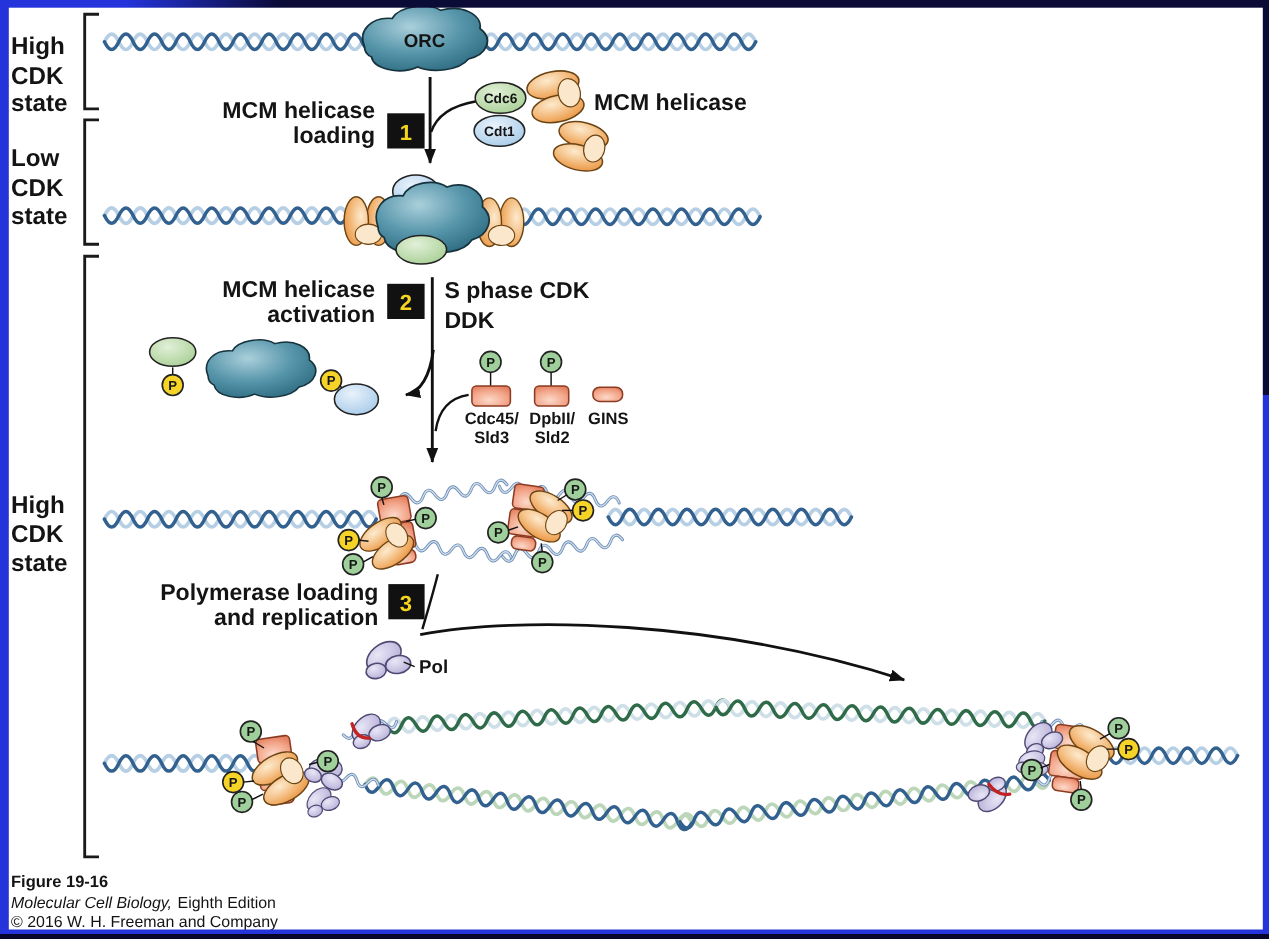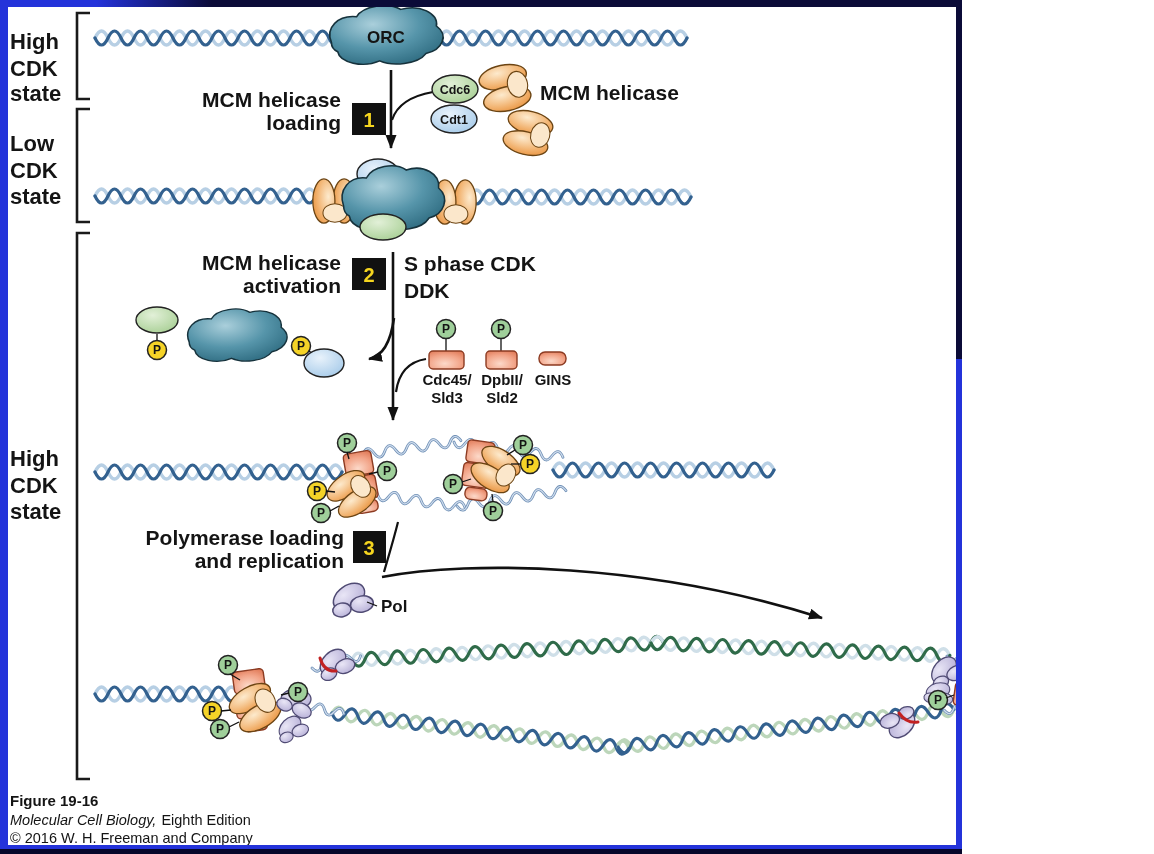--- a/index.html
+++ b/index.html
@@ -3,7 +3,7 @@
 <meta charset="utf-8">
 <style>
   html,body{margin:0;padding:0;background:#fff;}
-  #frame{position:relative;width:962px;height:854px;background:#fff;overflow:hidden;}
+  #frame{position:relative;width:1154px;height:854px;background:#fff;overflow:hidden;}
   #frame .edge{position:absolute;}
   #edge-top{left:0;top:0;width:100%;height:7px;background:linear-gradient(to right,#2433da 0 10%,#0b0b38 22%);}
   #edge-left{left:0;top:0;width:8px;height:100%;background:#2433da;}

